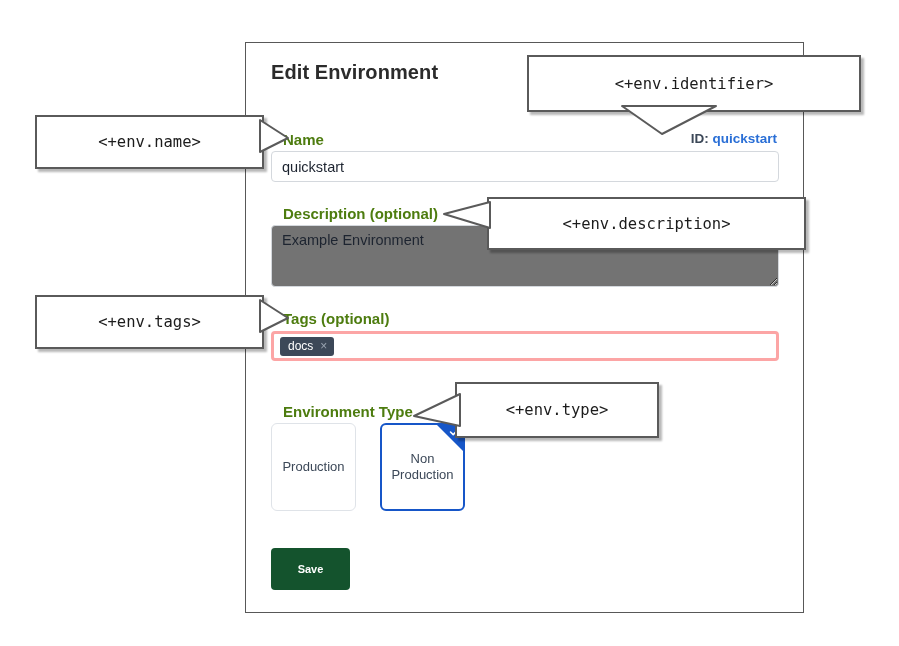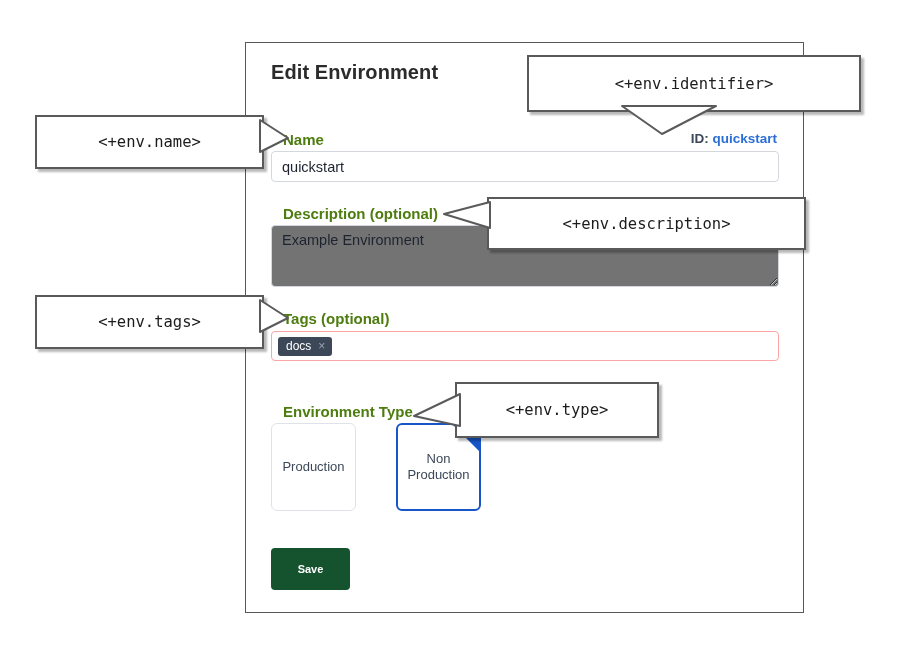--- a/index.html
+++ b/index.html
@@ -104,7 +104,7 @@
     width: 508px;
     height: 30px;
     box-sizing: border-box;
-    border: 1px solid #fca5a5;
+    border: 3px solid #fca5a5;
     border-radius: 4px;
     background: #ffffff;
     display: flex;

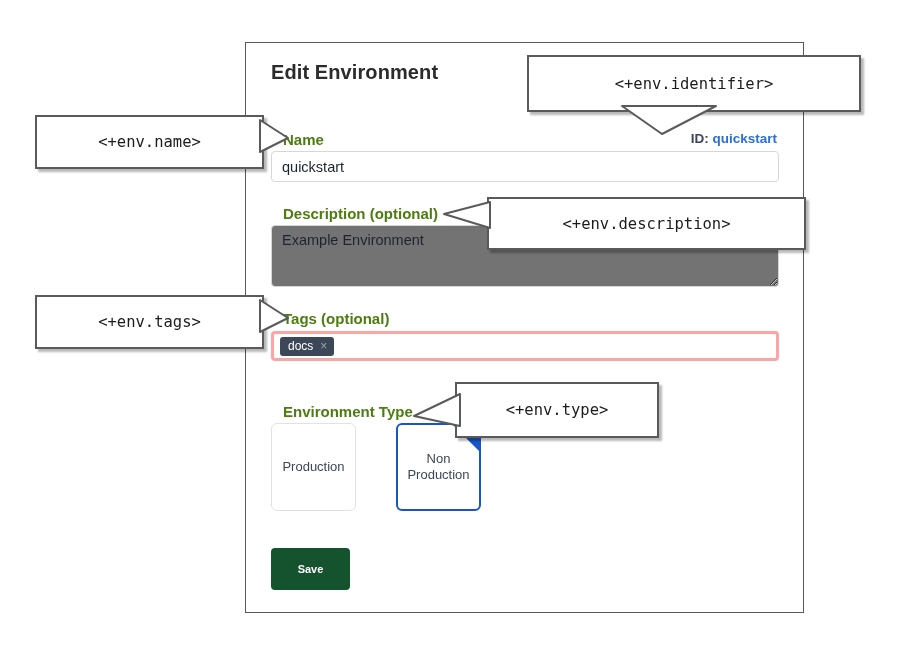--- a/index.html
+++ b/index.html
@@ -136,7 +136,7 @@
     left: 25px;
     top: 380px;
     display: flex;
-    gap: 40px;
+    gap: 24px;
   }
   .type-card {
     position: relative;

